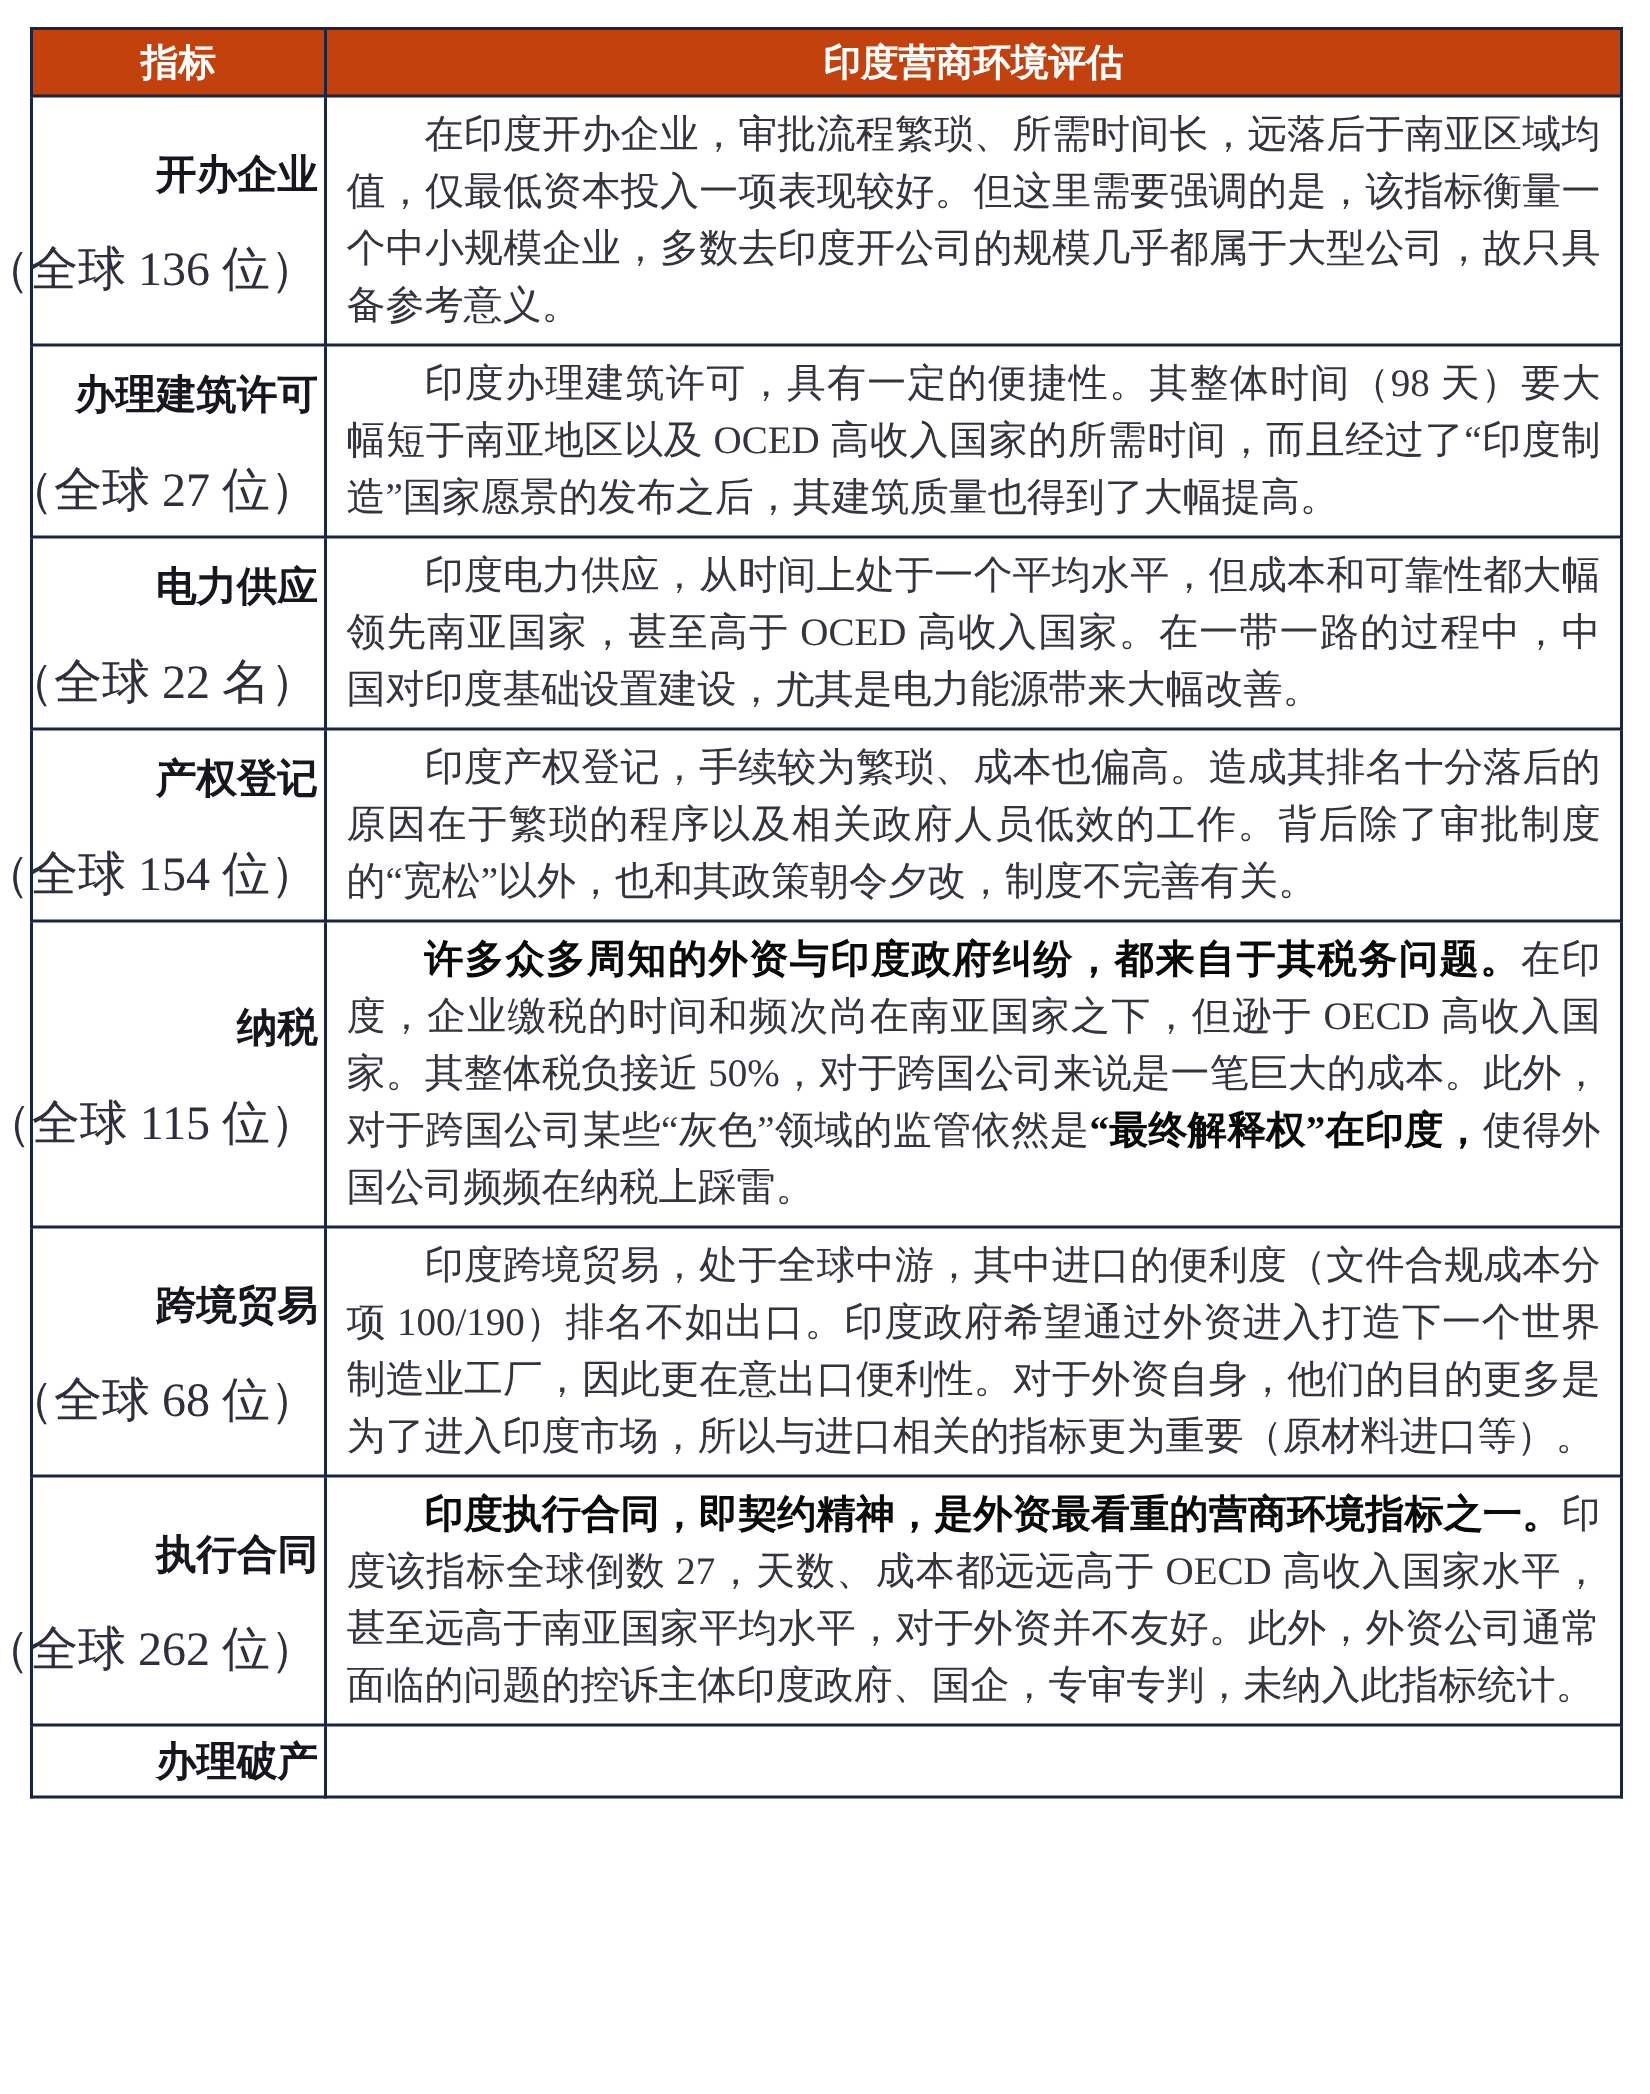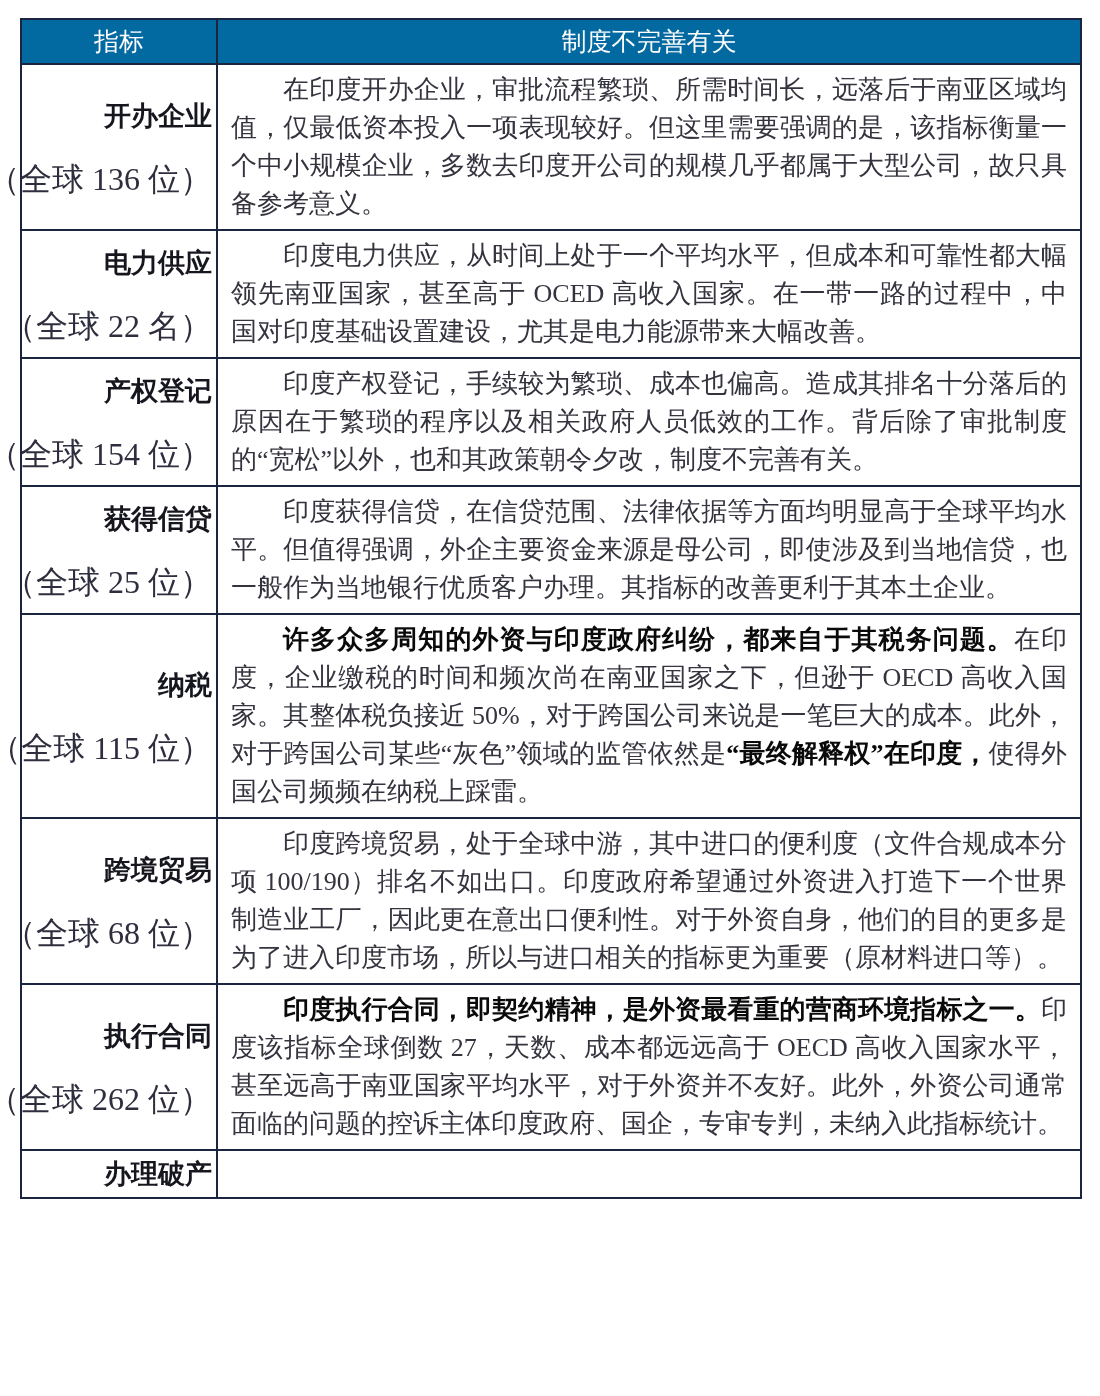--- a/index.html
+++ b/index.html
@@ -30,9 +30,9 @@
     border: 2px solid #1b2540;
   }
   th.hdr {
-    background: #0369a1;
+    background: #c2410c;
     color: #ffffff;
-    font-weight: normal;
+    font-weight: bold;
     font-size: 25px;
     padding: 5px 2px;
     text-align: center;

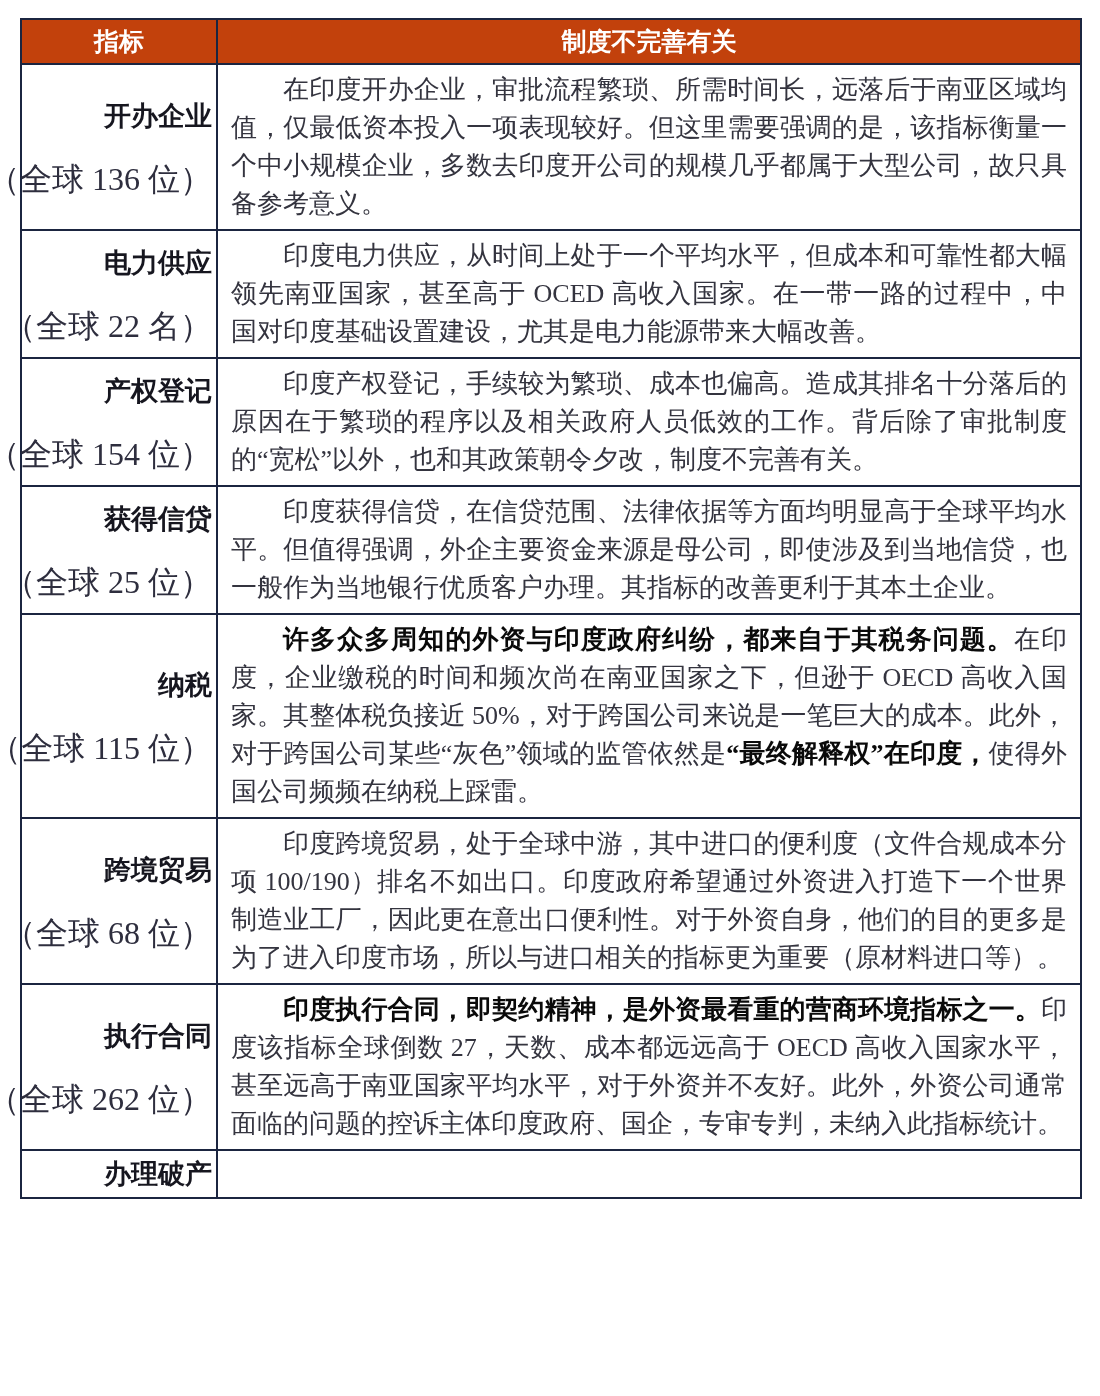--- a/index.html
+++ b/index.html
@@ -97,7 +97,7 @@
     <thead>
       <tr>
         <th class="hdr">指标</th>
-        <th class="hdr">制度不完善有关</th>
+        <th class="hdr">印度营商环境评估</th>
       </tr>
     </thead>
     <tbody>

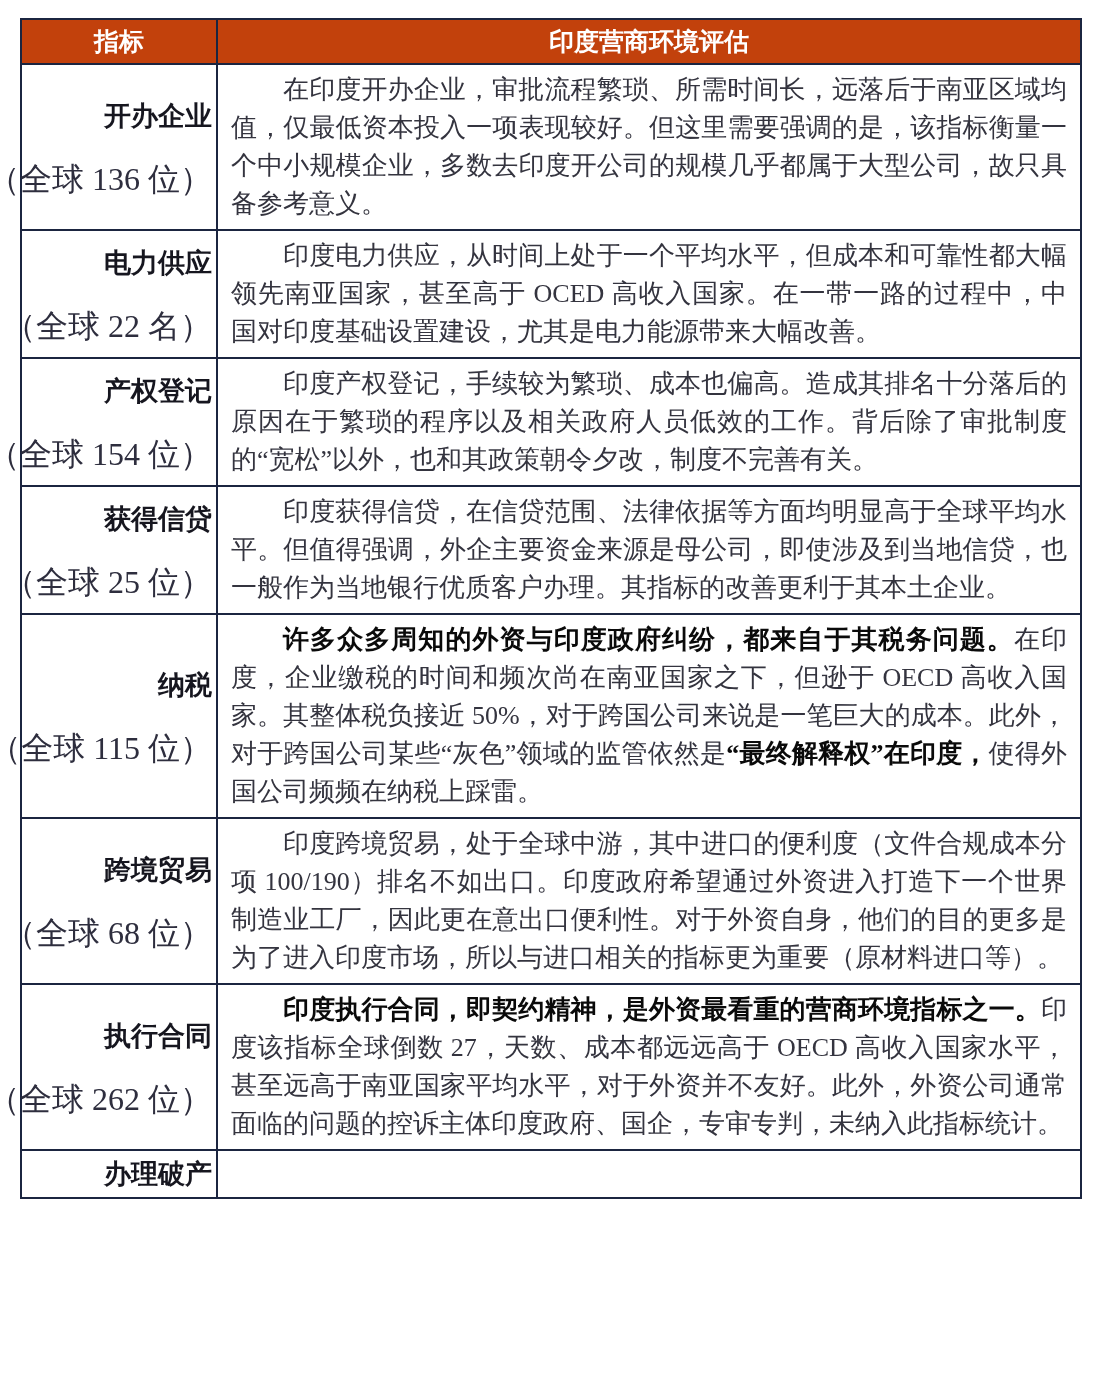--- a/index.html
+++ b/index.html
@@ -113,6 +113,17 @@
     </td>
   </tr>
 
+  <tr>
+    <td class="indicator-cell">
+      <div class="ind-wrap">
+        <span class="ind-name">办理建筑许可</span>
+        <span class="ind-rank">（全球 27 位）</span>
+      </div>
+    </td>
+    <td class="assessment-cell">
+      <p class="assessment-text"><span>印度办理建筑许可，具有一定的便捷性。其整体时间（98 天）要大幅短于南亚地区以及 OCED 高收入国家的所需时间，而且经过了“印度制造”国家愿景的发布之后，其建筑质量也得到了大幅提高。</span></p>
+    </td>
+  </tr>
 
   <tr>
     <td class="indicator-cell">

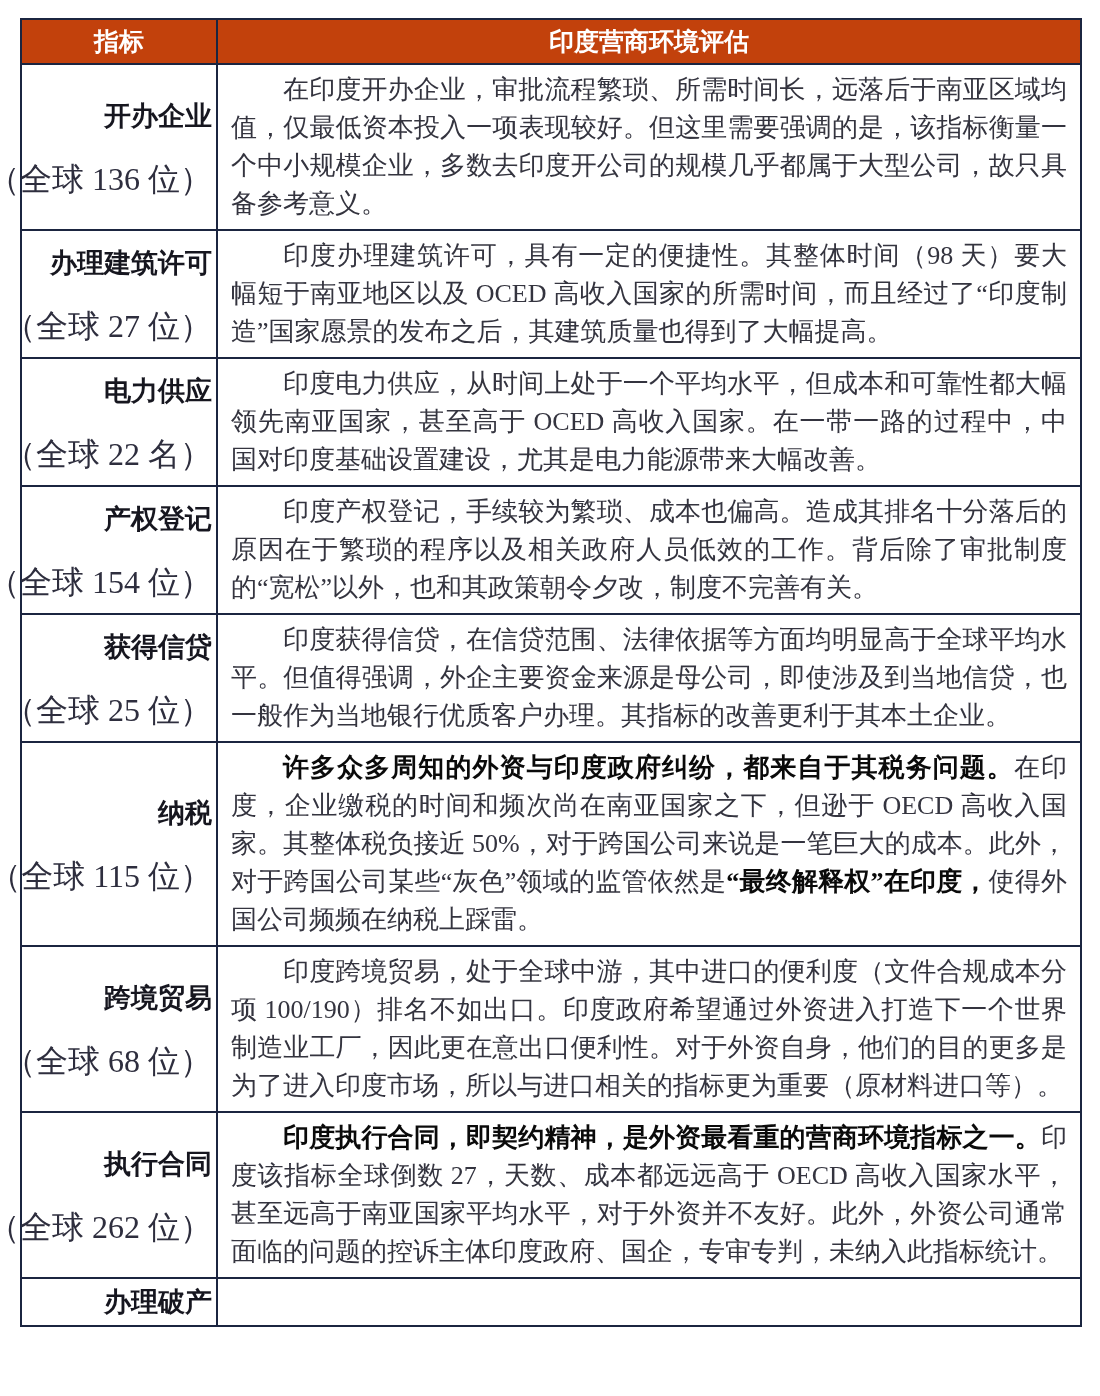--- a/index.html
+++ b/index.html
@@ -149,17 +149,6 @@
     </td>
   </tr>
 
-  <tr>
-    <td class="indicator-cell">
-      <div class="ind-wrap">
-        <span class="ind-name">获得信贷</span>
-        <span class="ind-rank">（全球 25 位）</span>
-      </div>
-    </td>
-    <td class="assessment-cell">
-      <p class="assessment-text"><span>印度获得信贷，在信贷范围、法律依据等方面均明显高于全球平均水平。但值得强调，外企主要资金来源是母公司，即使涉及到当地信贷，也一般作为当地银行优质客户办理。其指标的改善更利于其本土企业。</span></p>
-    </td>
-  </tr>
 
 
   <tr>

